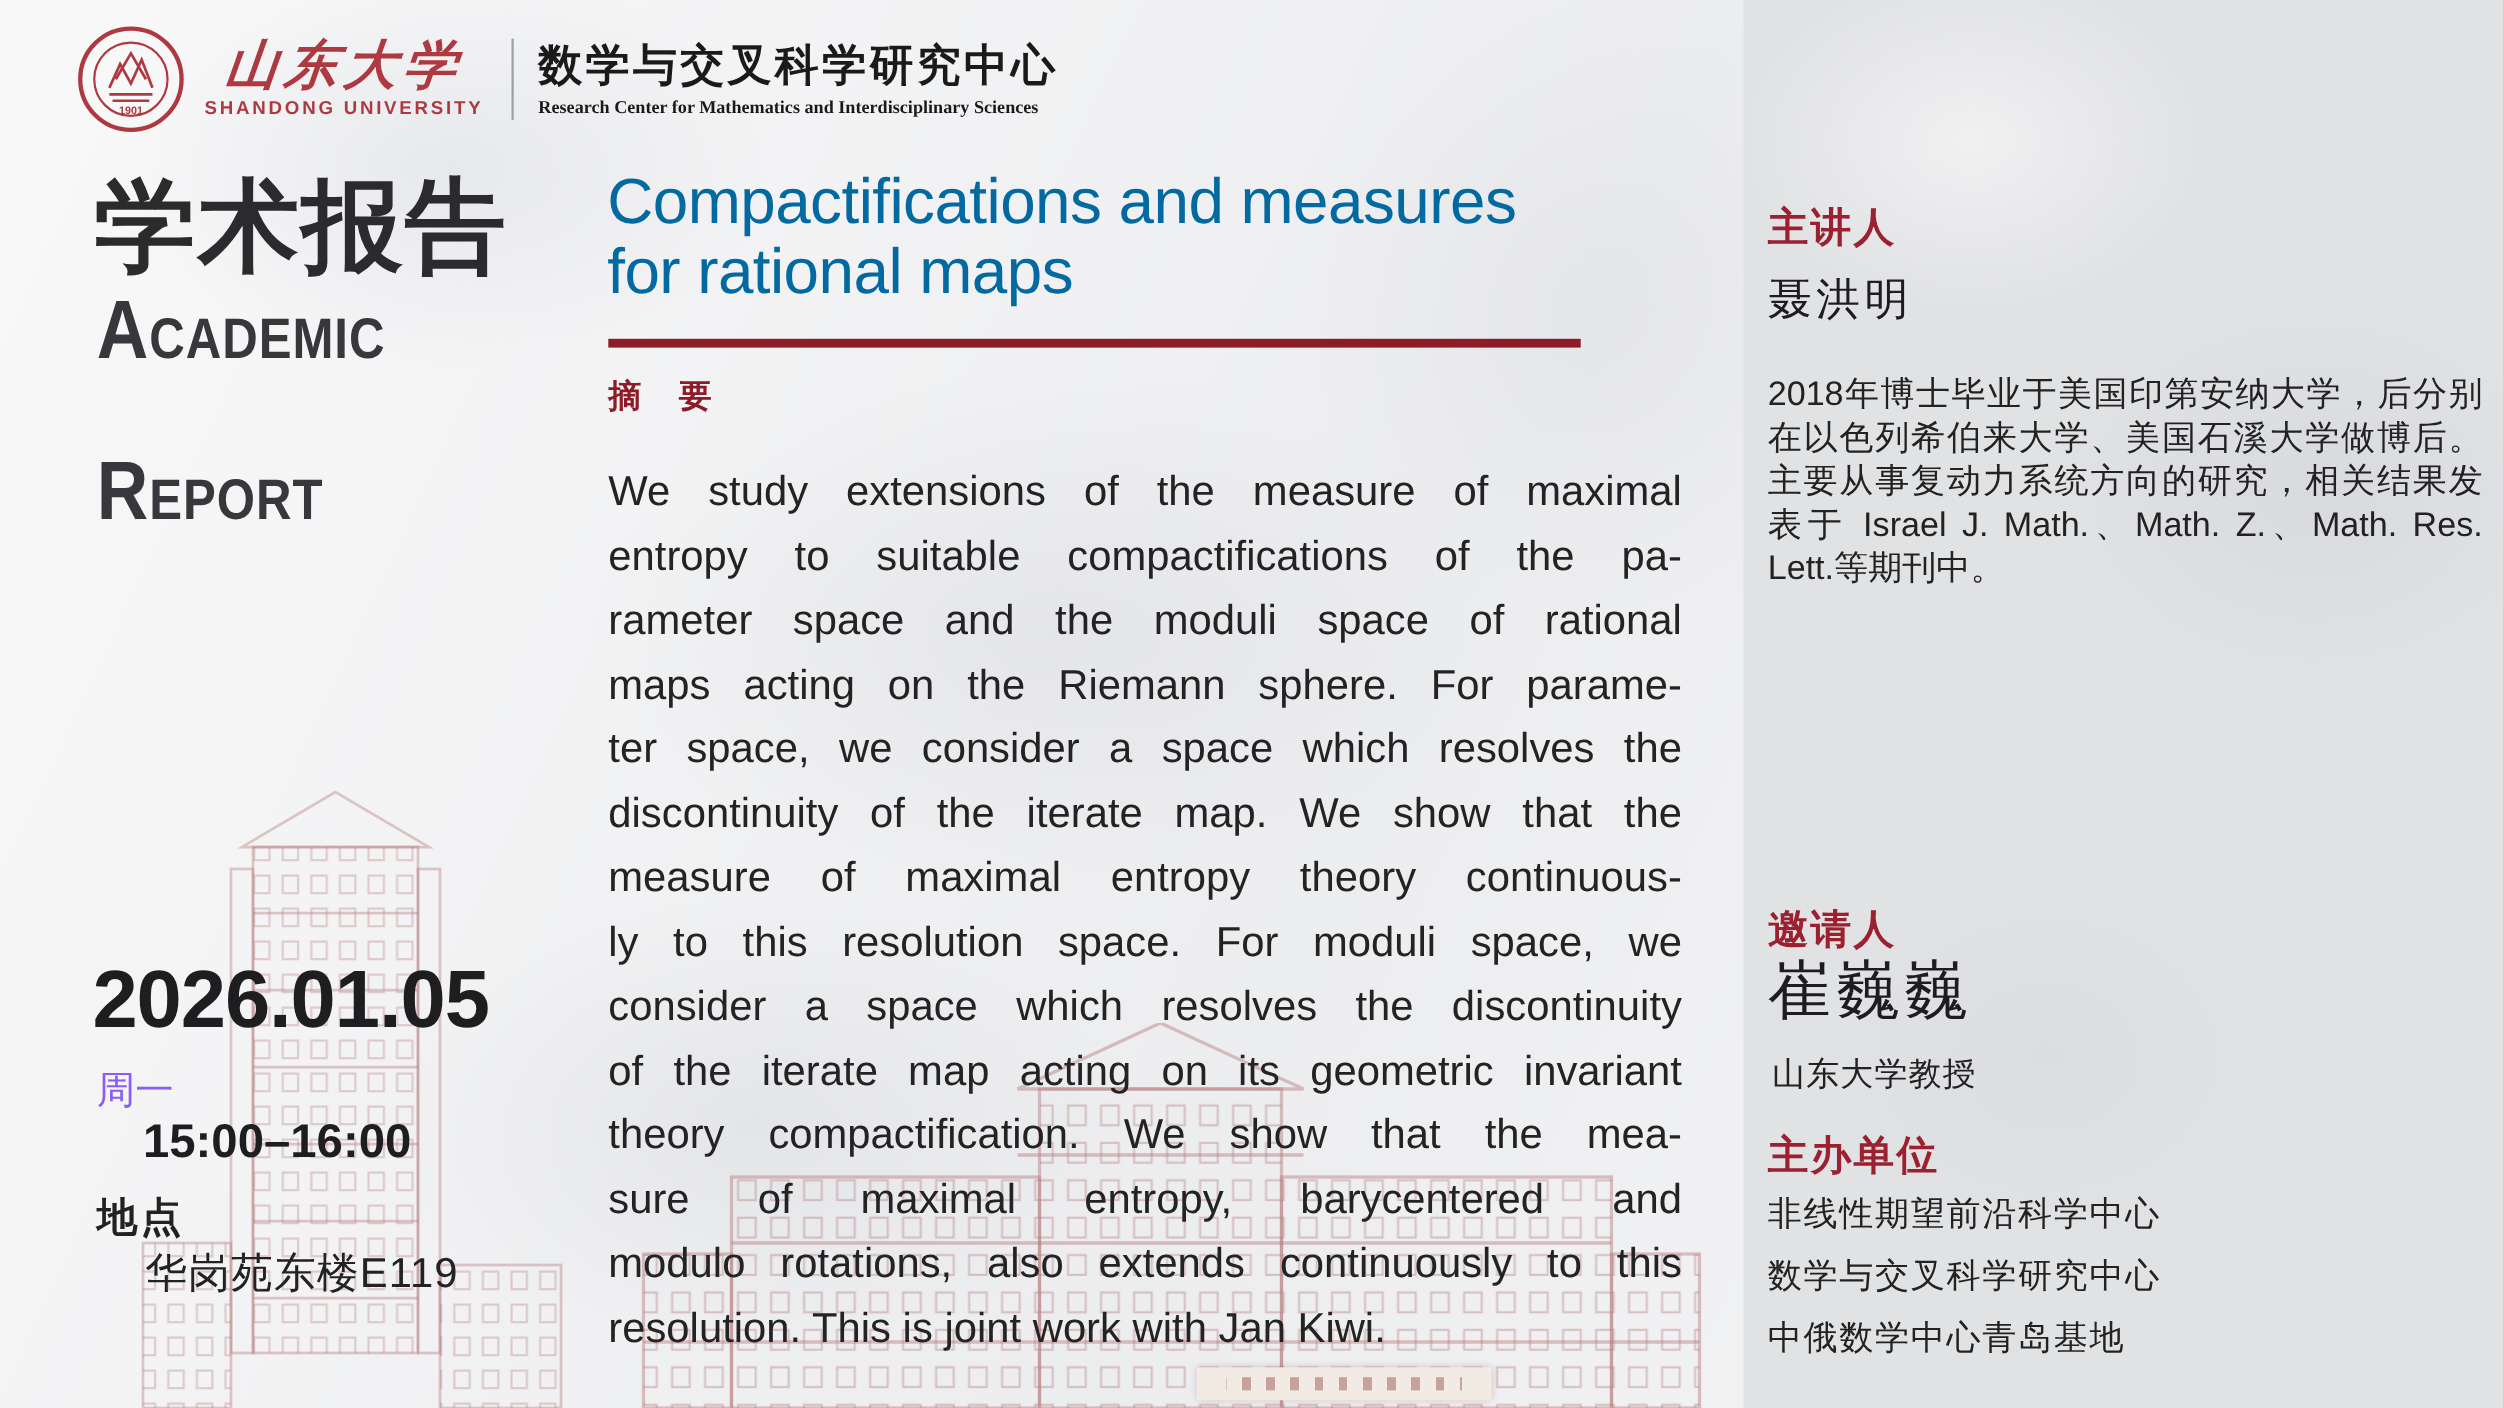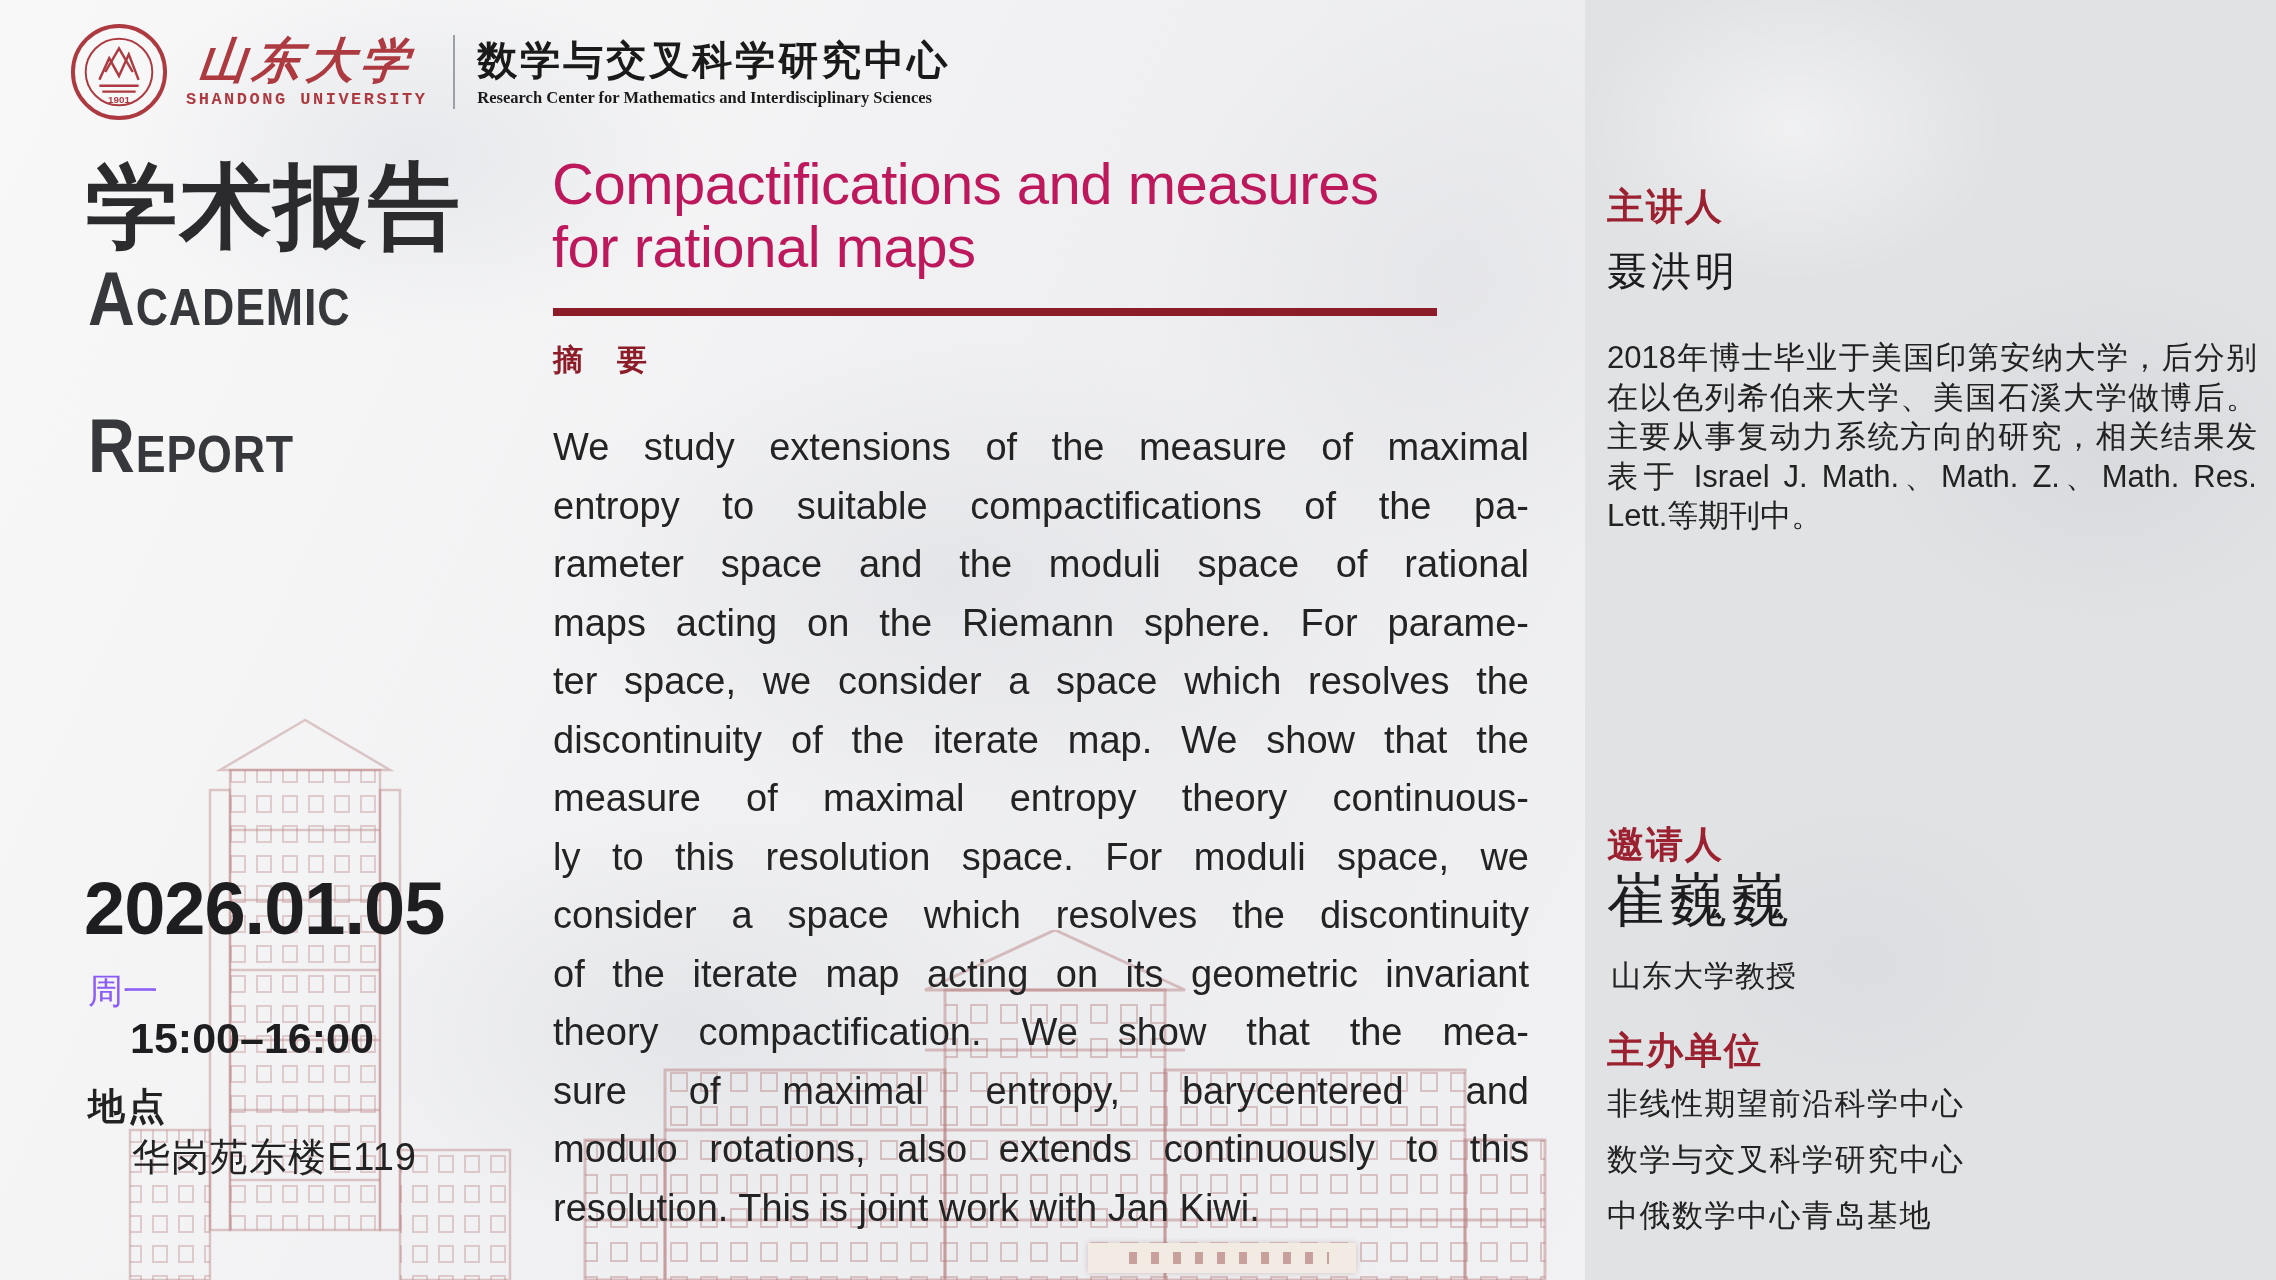--- a/index.html
+++ b/index.html
@@ -25,7 +25,7 @@
   #uni-block{margin-left:18px;display:flex;flex-direction:column;align-items:center;}
   #uni-cn{font-family:"Liberation Serif",serif;font-style:italic;font-weight:700;
     color:var(--seal_red);font-size:48px;line-height:50px;letter-spacing:6px;transform:skewX(-6deg);}
-  #uni-en{font-family:Liberation Mono, monospace;font-weight:700;color:var(--seal_red);
+  #uni-en{font-family:Liberation Sans, sans-serif;font-weight:700;color:var(--seal_red);
     font-size:17px;letter-spacing:2.5px;margin-top:4px;}
   #hdr-divider{width:2px;height:74px;background:#9aa0a6;margin:0 22px 0 26px;}
   #center-block{display:flex;flex-direction:column;}

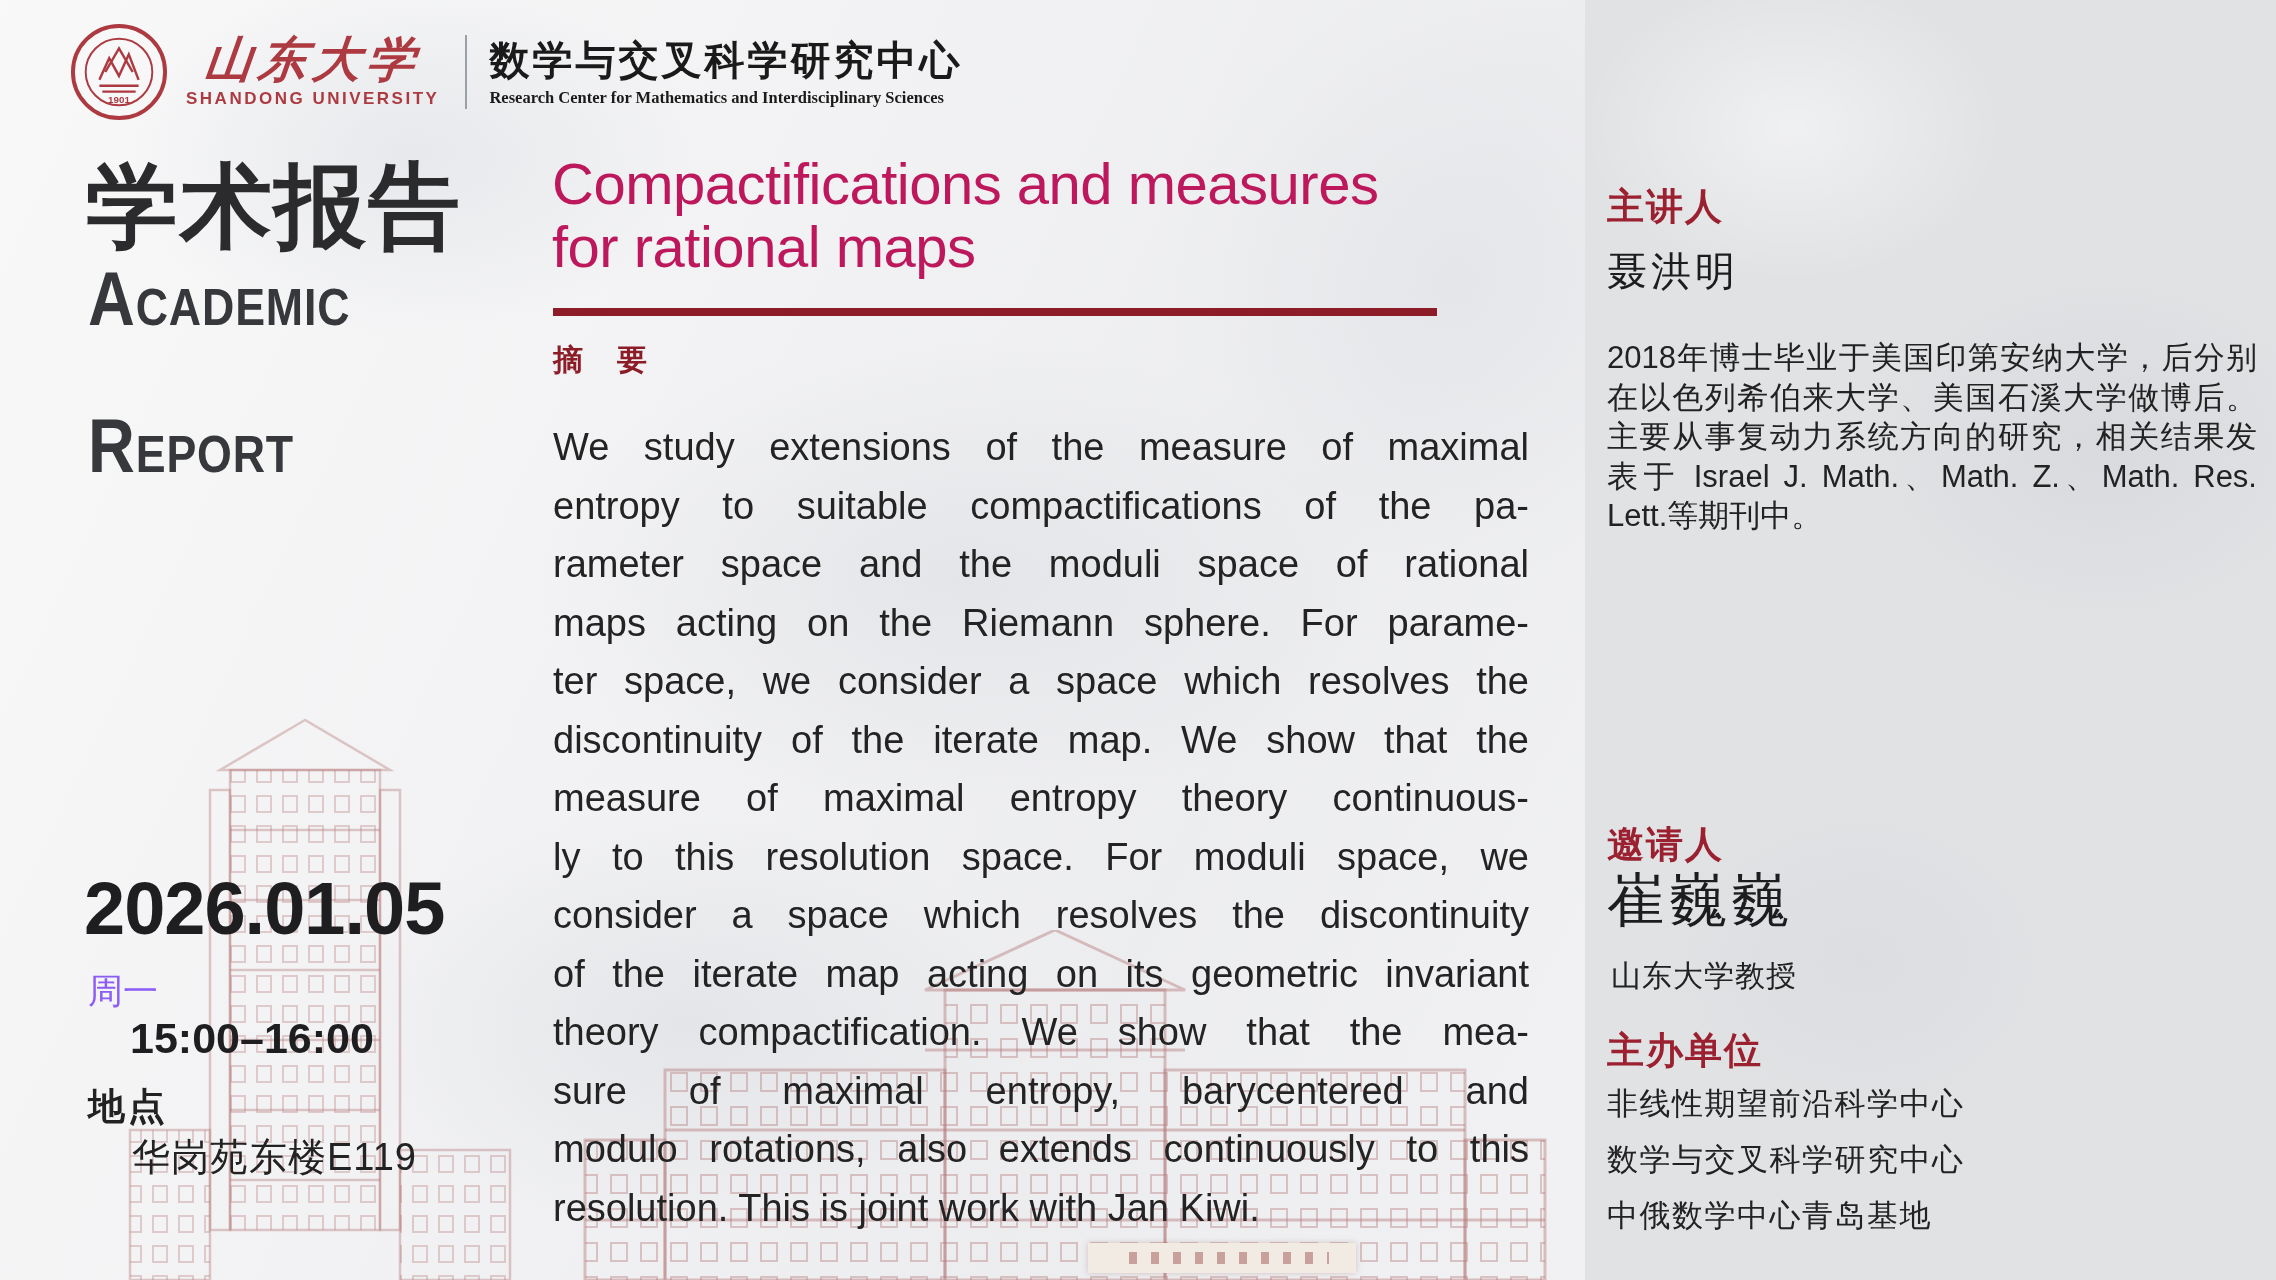--- a/index.html
+++ b/index.html
@@ -45,7 +45,7 @@
   #loc-label{left:88px;top:1082px;font-size:37px;font-weight:700;color:#222;letter-spacing:3px;z-index:4;}
   #loc-value{left:88px;top:1132px;font-size:38px;color:#222;letter-spacing:1px;z-index:4;margin-left:44px;}
   
-  #title{left:552px;top:152px;width:990px;color:#be185d;font-size:58px;line-height:63px;
+  #title{left:552px;top:152px;width:990px;color:#0369a1;font-size:58px;line-height:63px;
     letter-spacing:-0.5px;z-index:4;}
   #rule{left:553px;top:308px;width:884px;height:8px;background:var(--rule_red);z-index:4;}
   #abstract-label{left:553px;top:340px;font-size:30px;font-weight:700;color:var(--rule_red);

